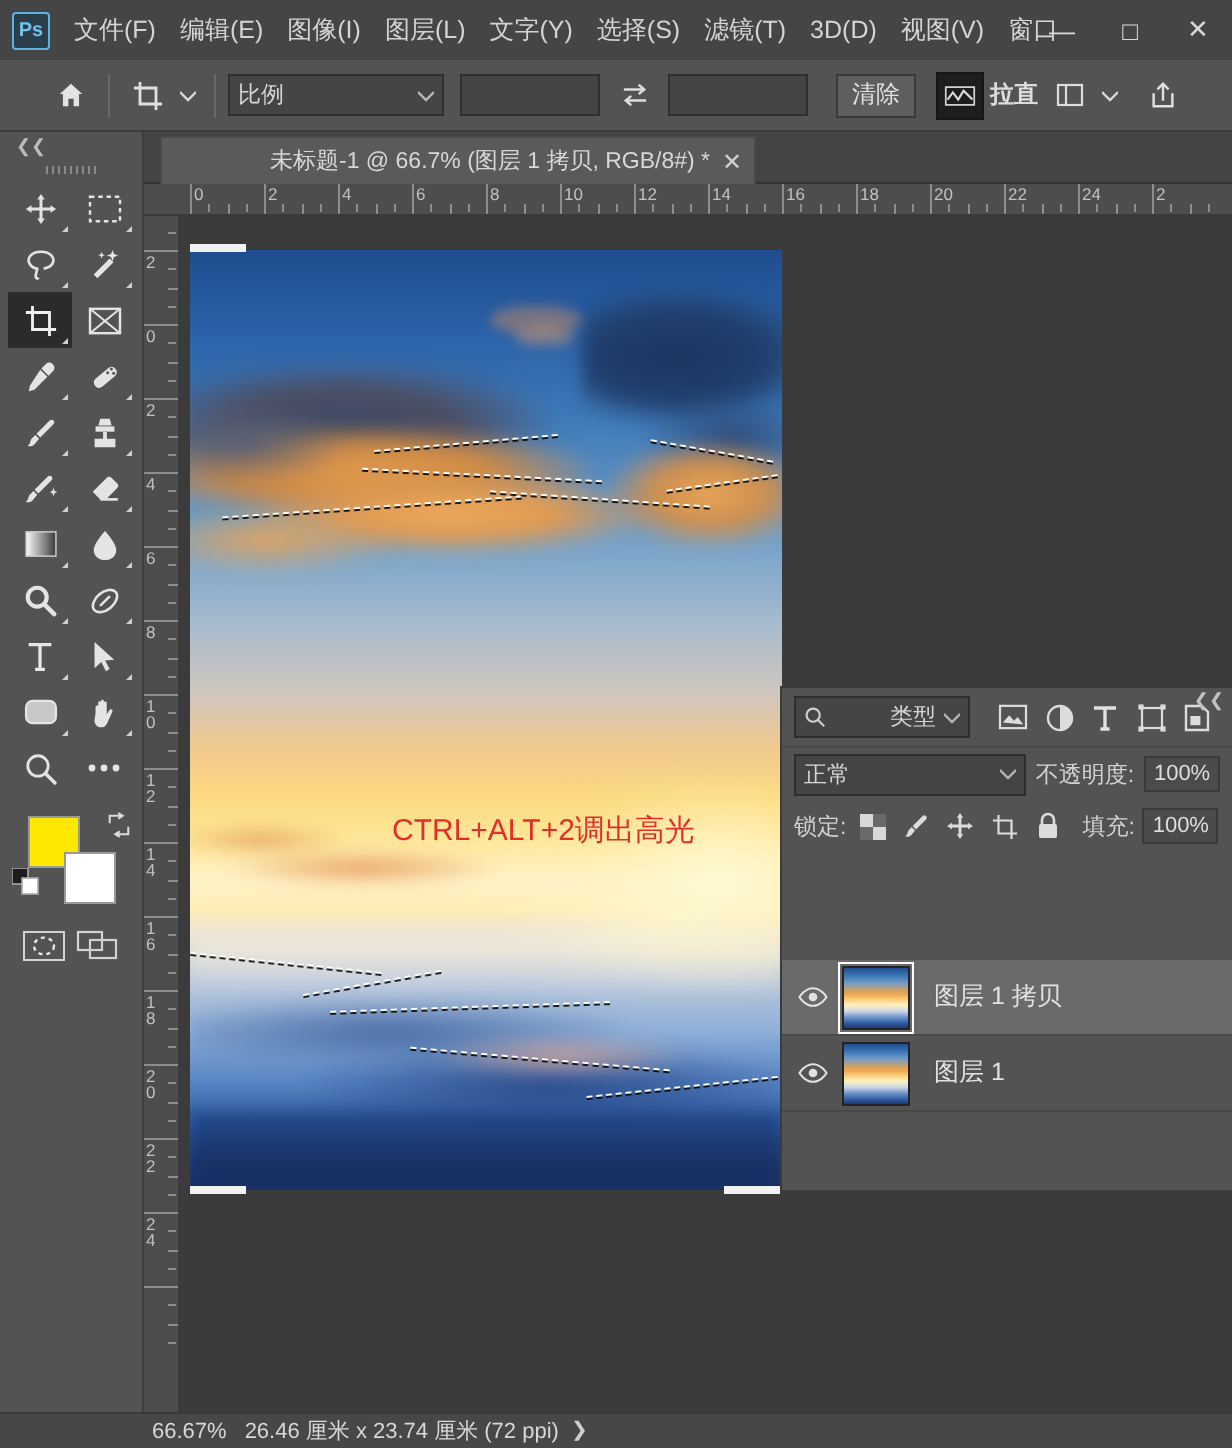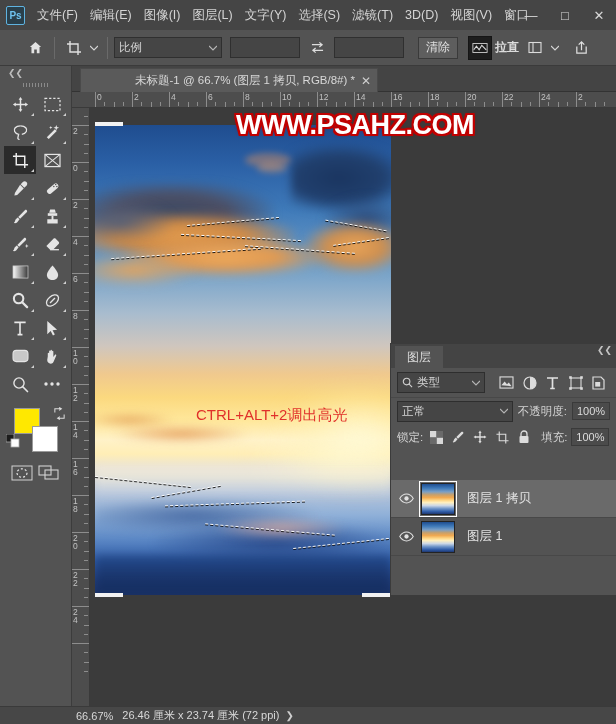--- a/index.html
+++ b/index.html
@@ -772,7 +772,6 @@
       <div class="crop-handle" style="left:5px;top:485px;width:28px;height:4px;"></div>
       <div class="crop-handle" style="left:272px;top:485px;width:28px;height:4px;"></div>
 
-      <div id="watermark">WWW.PSAHZ.COM</div>
     </div>
   </div>
 

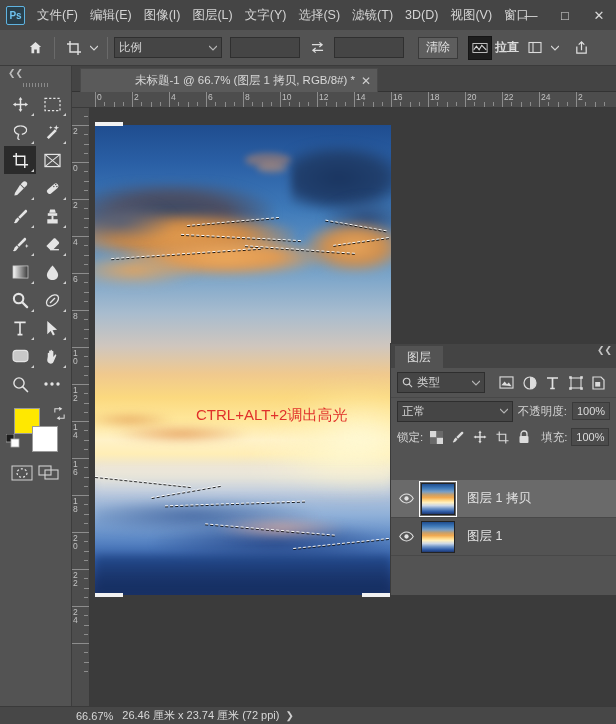--- a/index.html
+++ b/index.html
@@ -777,9 +777,6 @@
 
   <div id="layerspanel">
     <div id="panel-collapse">❮❮</div>
-    <div id="panel-tabs">
-      <div id="panel-tab-layers">图层</div>
-    </div>
 
     <div id="filter-row">
       <div id="filter-select">

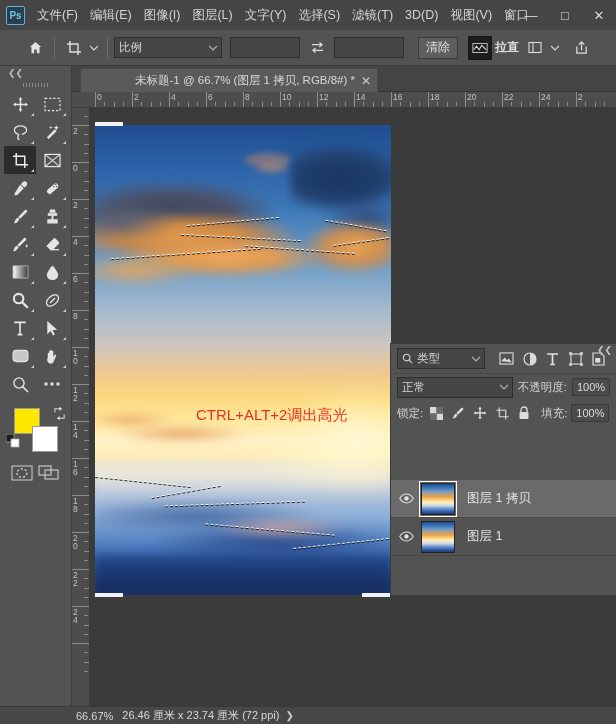--- a/index.html
+++ b/index.html
@@ -225,7 +225,7 @@
   #filter-select {
     width: 88px; height: 21px; background: #454545; border: 1px solid #2e2e2e;
     display: flex; align-items: center; color: #d4d4d4; font-size: 11.5px;
-    padding: 0 4px; gap: 4px;
+    padding: 0 4px; gap: 4px; text-align: right;
   }
   .filt-ico {
     width: 23px; height: 22px; display: flex; align-items: center; justify-content: center;

